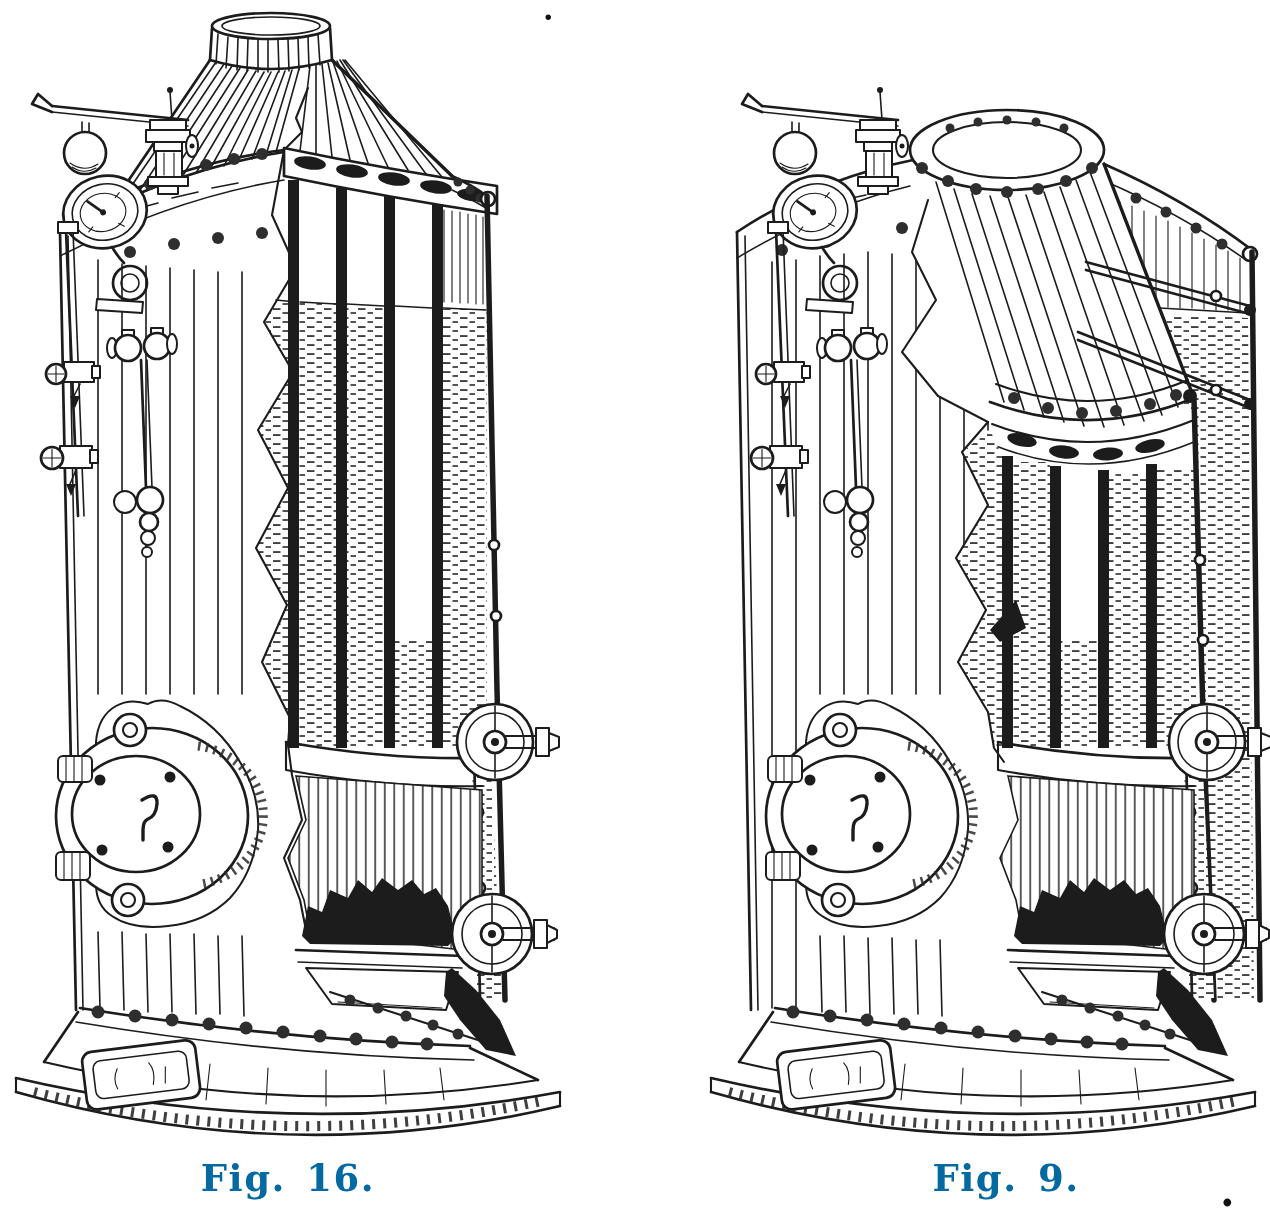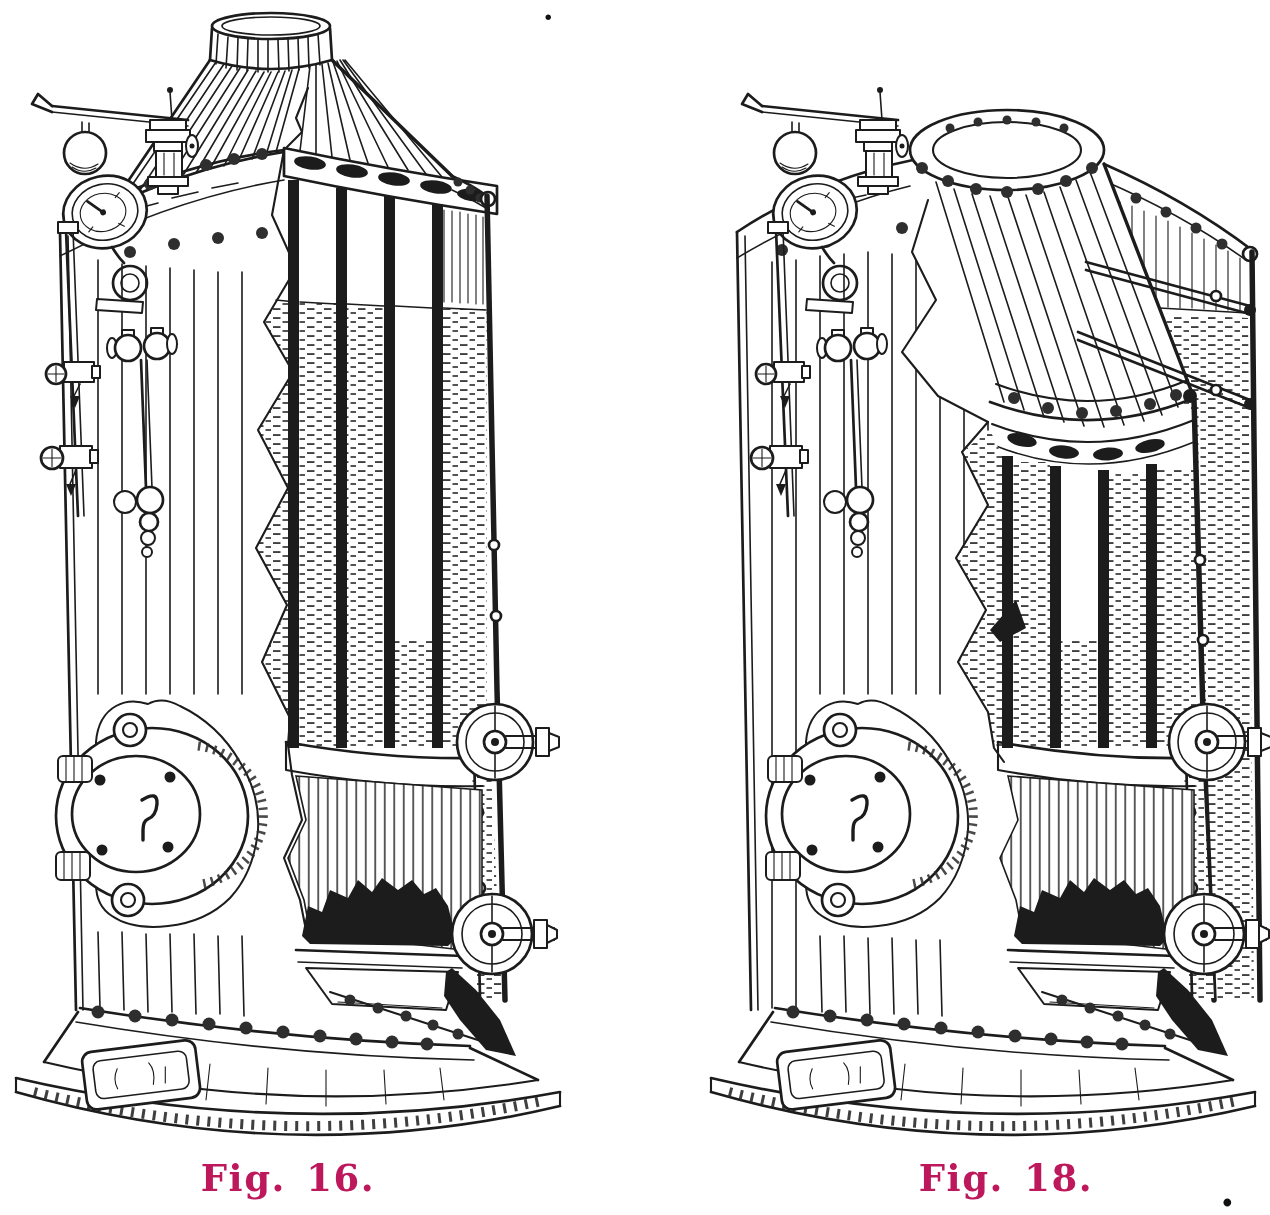--- a/index.html
+++ b/index.html
@@ -7,7 +7,7 @@
         font-family:"DejaVu Serif","Liberation Serif",serif;}
   .plate-svg{position:absolute;left:0;top:0;}
   .caption{position:absolute;width:200px;text-align:center;font-weight:bold;font-size:37px;
-           letter-spacing:1.5px;word-spacing:6px;color:#be185d;}
+           letter-spacing:1.5px;word-spacing:6px;color:#0369a1;}
   #cap16{left:188px;top:1156px;}
   #cap17{left:906px;top:1156px;}
   .speck{position:absolute;font-weight:bold;color:#111;font-size:42px;line-height:0;}

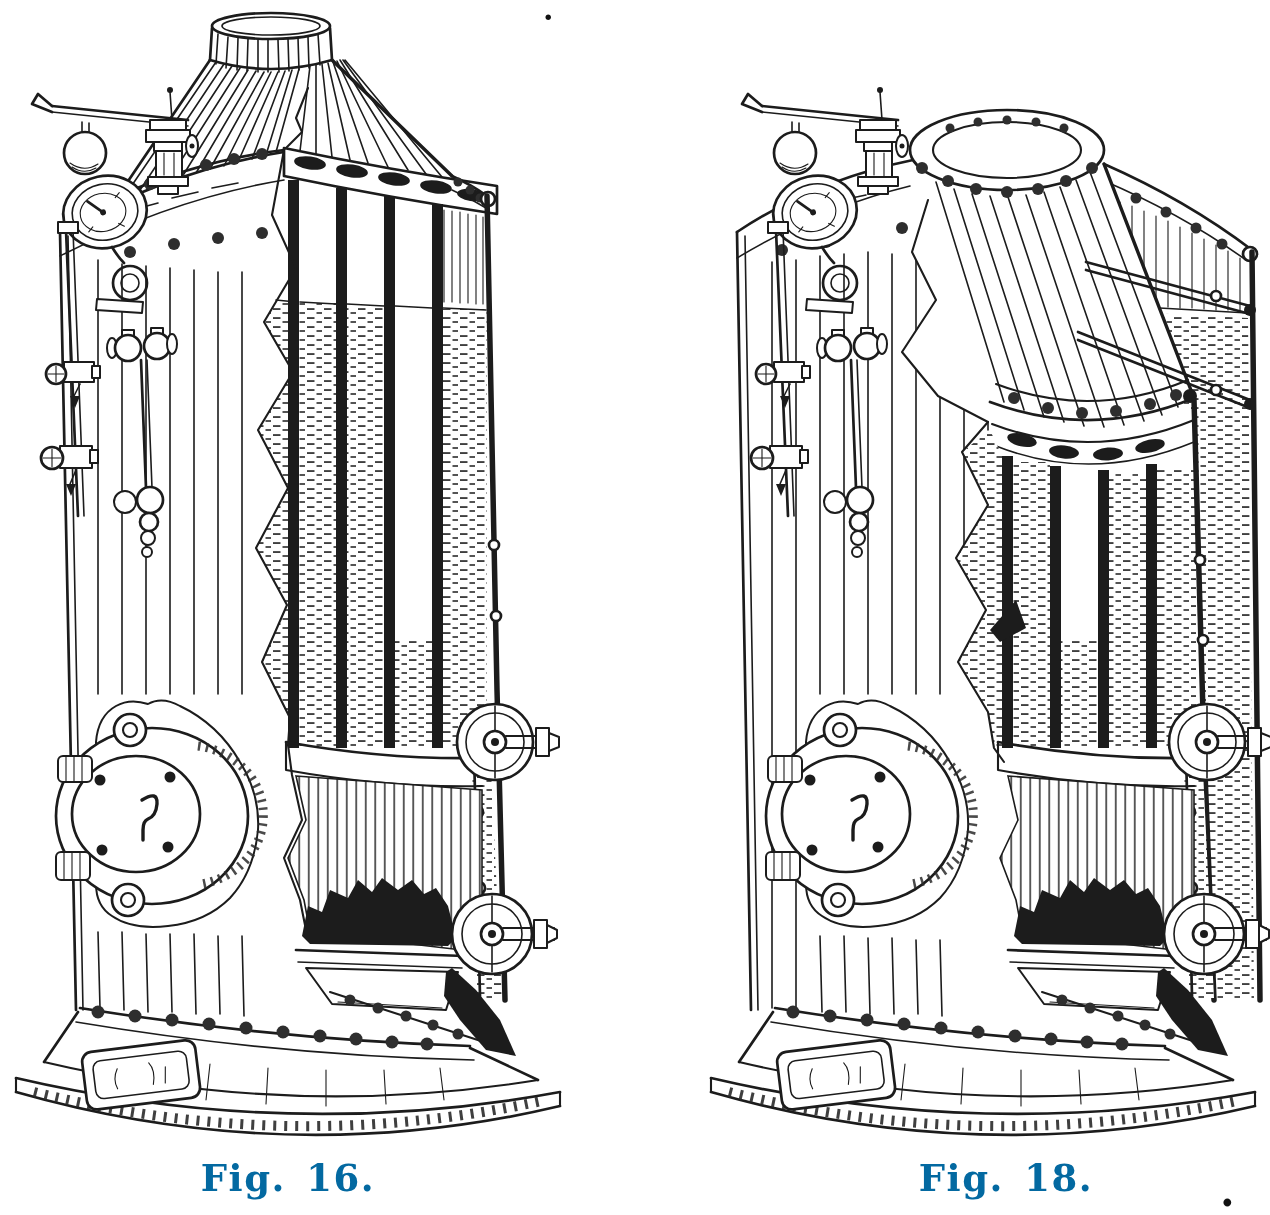--- a/index.html
+++ b/index.html
@@ -412,7 +412,7 @@
 </svg>
 
 <div class="caption" id="cap16">Fig. 16.</div>
-<div class="caption" id="cap17">Fig. 18.</div>
+<div class="caption" id="cap17">Fig. 9.</div>
 
 <span class="speck" id="speck-top">.</span>
 <span class="speck" id="speck-caption">.</span>

